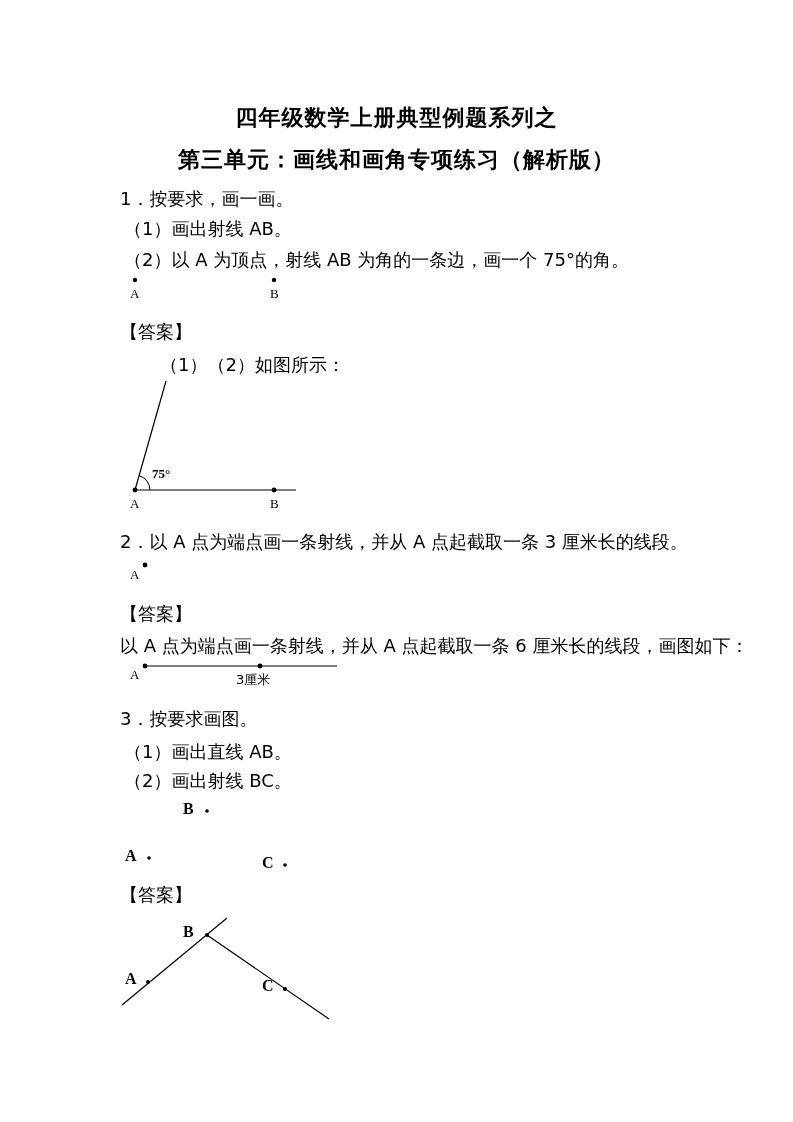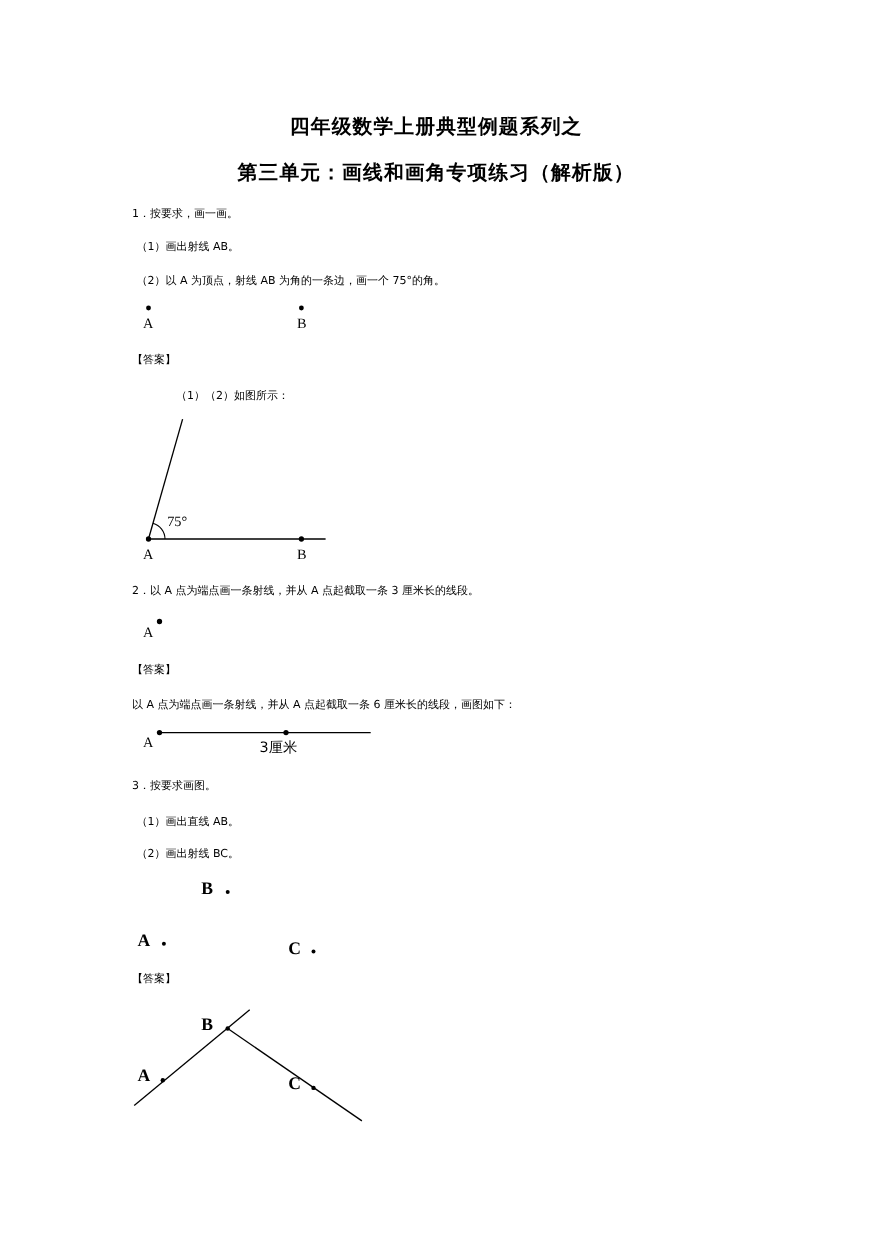--- a/index.html
+++ b/index.html
@@ -6,7 +6,7 @@
   body { width:793px; height:1122px; position:relative; overflow:hidden;
          font-family:"DejaVu Sans", "Liberation Sans", sans-serif; color:#000; }
   .abs { position:absolute; white-space:nowrap; }
-  .title { font-weight:bold; font-size:18px; letter-spacing:1px; left:0; width:793px; text-align:center; }
+  .title { font-weight:bold; font-size:22px; letter-spacing:1px; left:0; width:793px; text-align:center; }
   .txt { font-size:10px; }
   .serif { font-family:"Liberation Serif", "DejaVu Serif", serif; }
   .lbl { font-size:13px; }

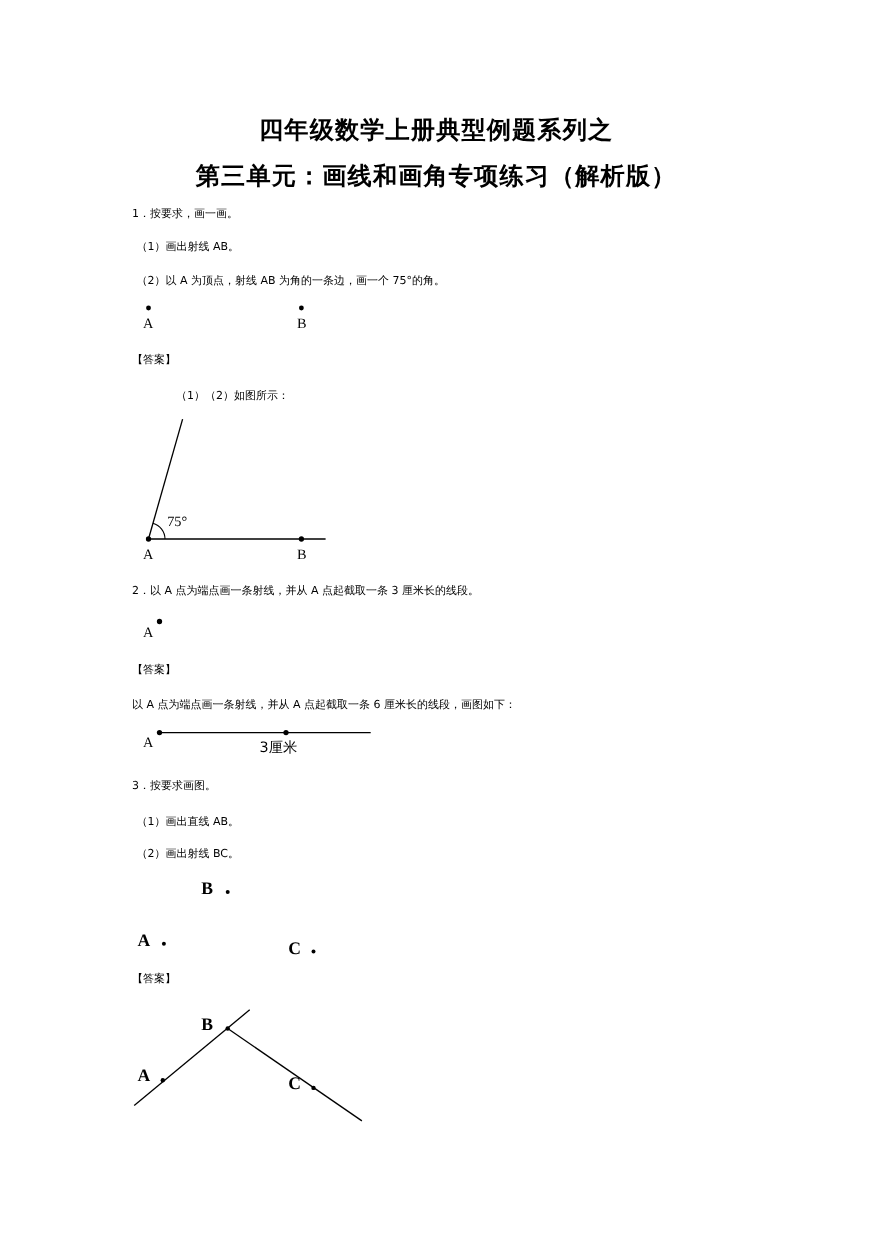--- a/index.html
+++ b/index.html
@@ -7,7 +7,7 @@
          font-family:"DejaVu Sans", "Liberation Sans", sans-serif; color:#000; }
   .abs { position:absolute; white-space:nowrap; }
   .title { font-weight:bold; font-size:22px; letter-spacing:1px; left:0; width:793px; text-align:center; }
-  .txt { font-size:10px; }
+  .txt { font-size:18px; }
   .serif { font-family:"Liberation Serif", "DejaVu Serif", serif; }
   .lbl { font-size:13px; }
   .blbl { font-size:16px; font-weight:bold; }

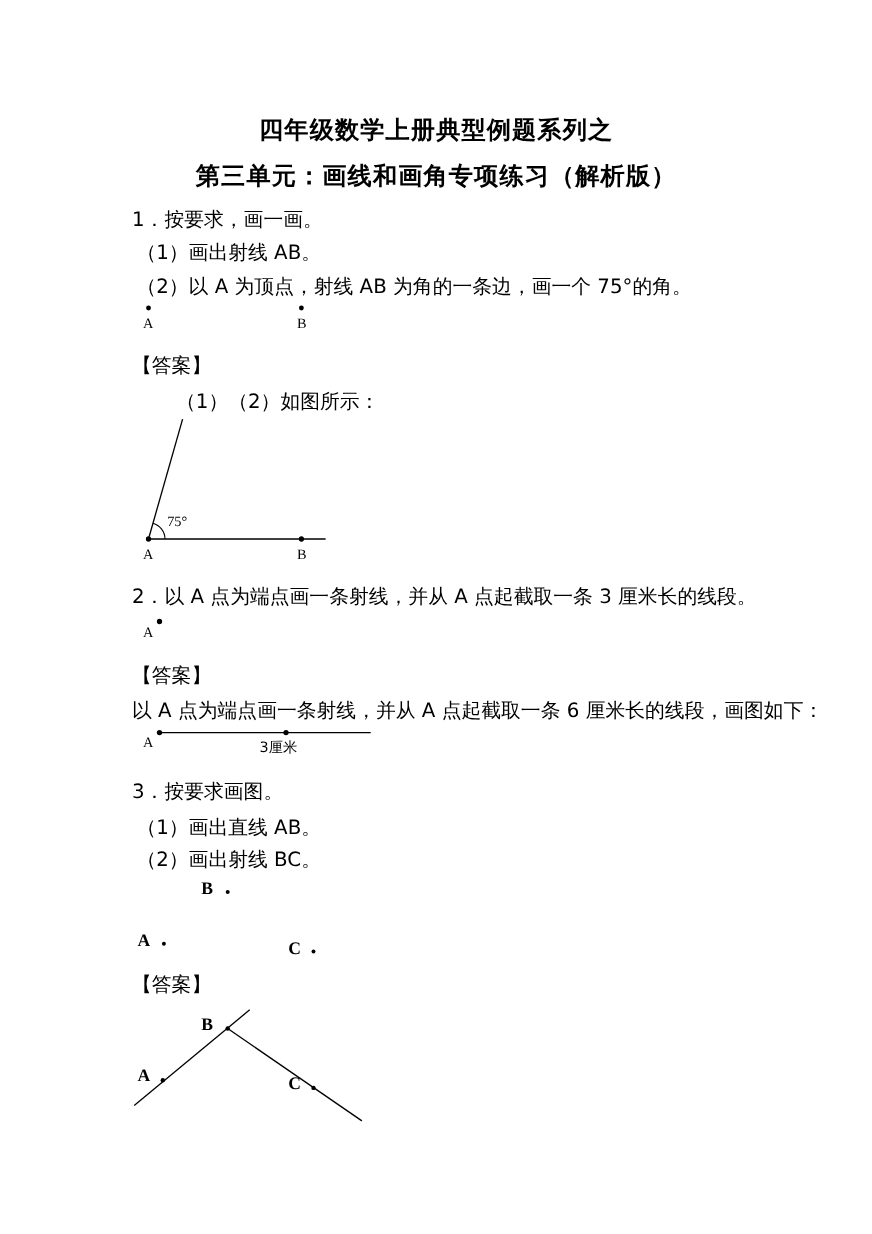--- a/index.html
+++ b/index.html
@@ -40,7 +40,7 @@
   <circle cx="135" cy="490" r="2.4" fill="#000"></circle>
   <circle cx="274" cy="490" r="2.4" fill="#000"></circle>
 </svg>
-<div class="abs lbl serif" style="left:152px; top:466px;">75°</div>
+<div class="abs lbl serif" style="left:152px; top:466px;font-weight:bold;">75°</div>
 <div class="abs lbl serif" style="left:130px; top:496px;">A</div>
 <div class="abs lbl serif" style="left:270px; top:496px;">B</div>
 

